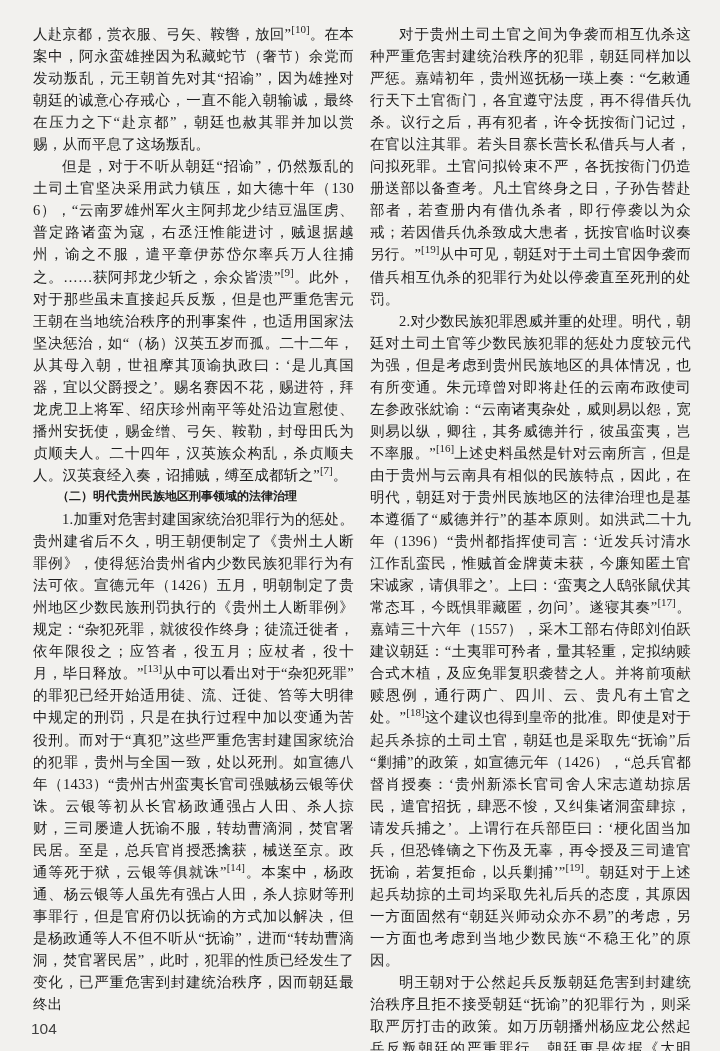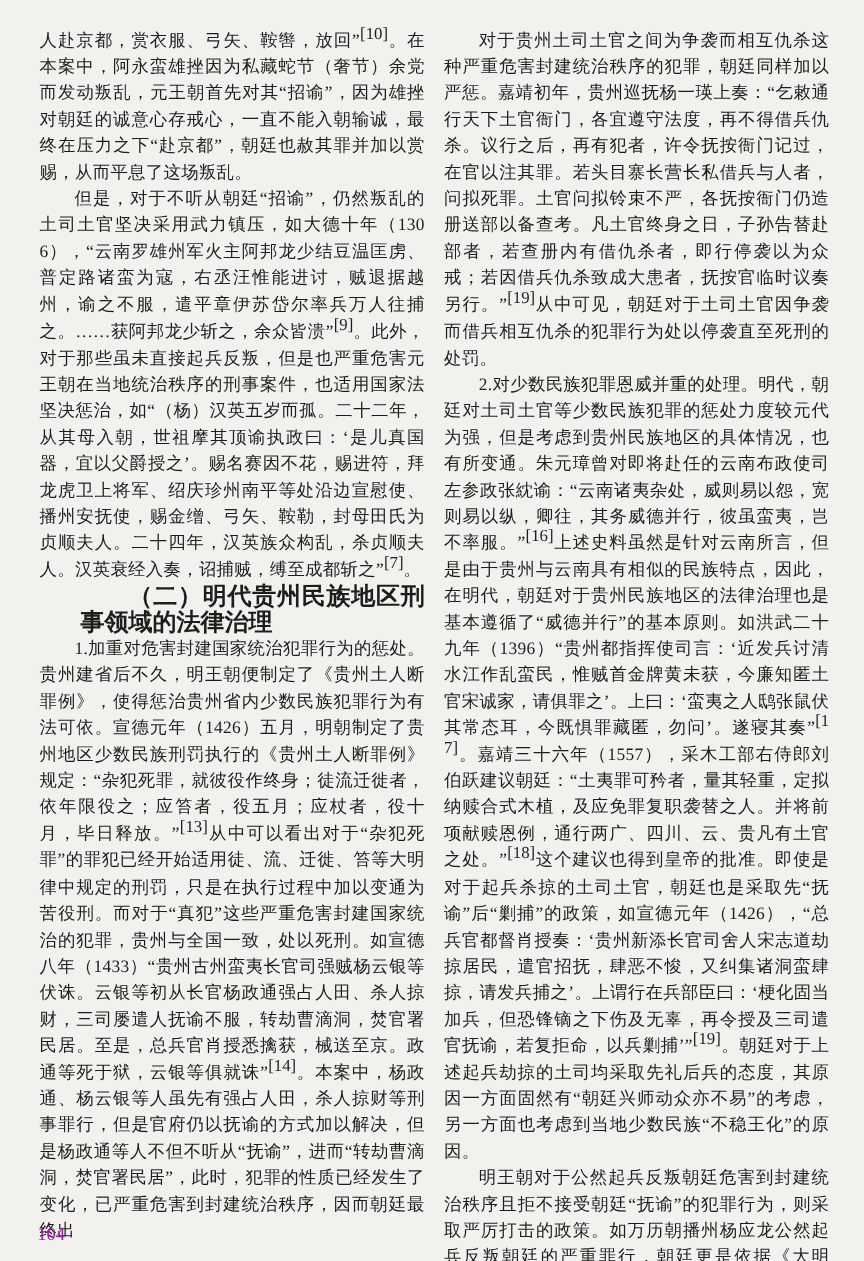--- a/index.html
+++ b/index.html
@@ -44,7 +44,7 @@
     margin-left: 34px;
   }
   .para sup {
-    font-size: 14px;
+    font-size: 11px;
     line-height: 0;
     vertical-align: super;
     letter-spacing: 0;

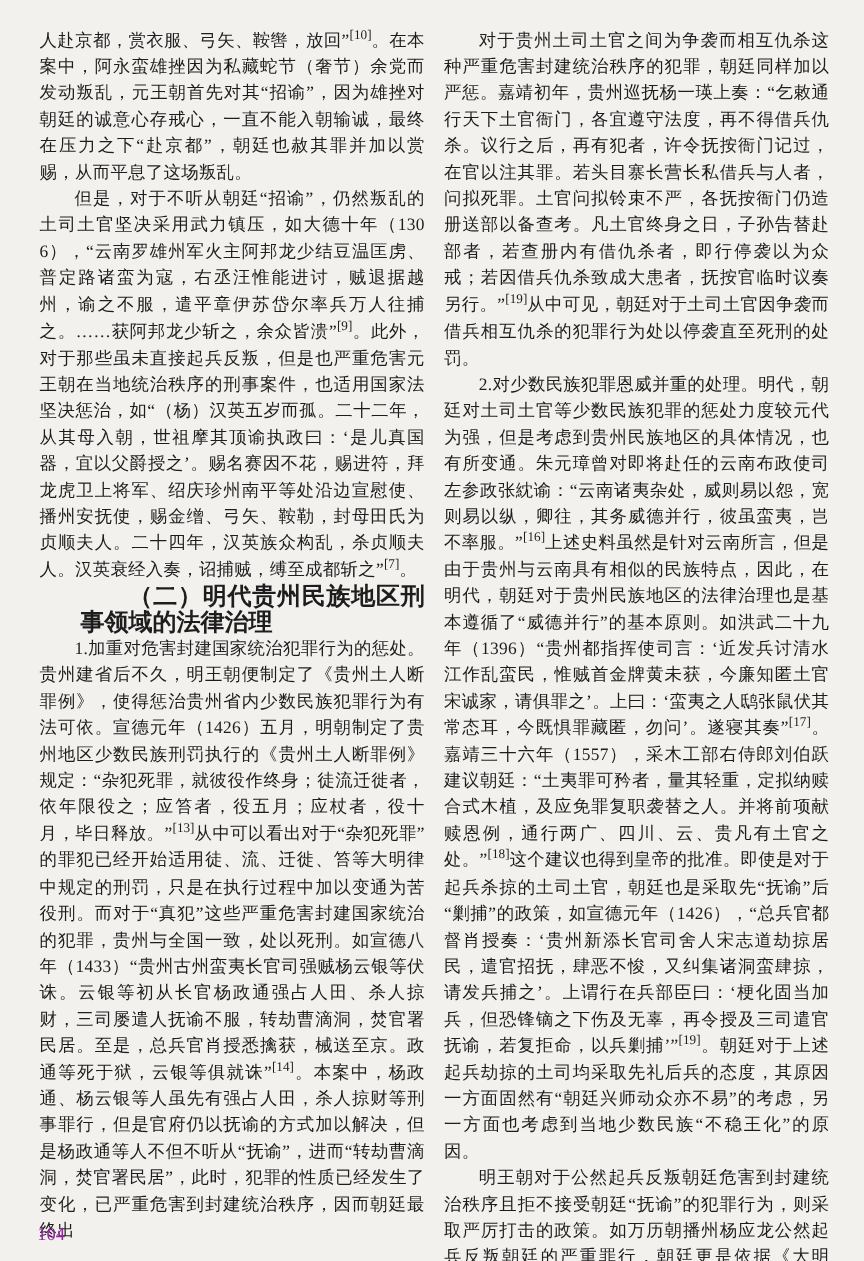--- a/index.html
+++ b/index.html
@@ -37,11 +37,10 @@
   }
   .para.indent { text-indent: 2em; }
   .para.heading {
-    font-family: Liberation Sans, sans-serif;
+    font-family: Liberation Mono, monospace;
     font-weight: bold;
-    font-size: 20px;
+    font-size: 12px;
     letter-spacing: 0;
-    margin-left: 34px;
   }
   .para sup {
     font-size: 11px;

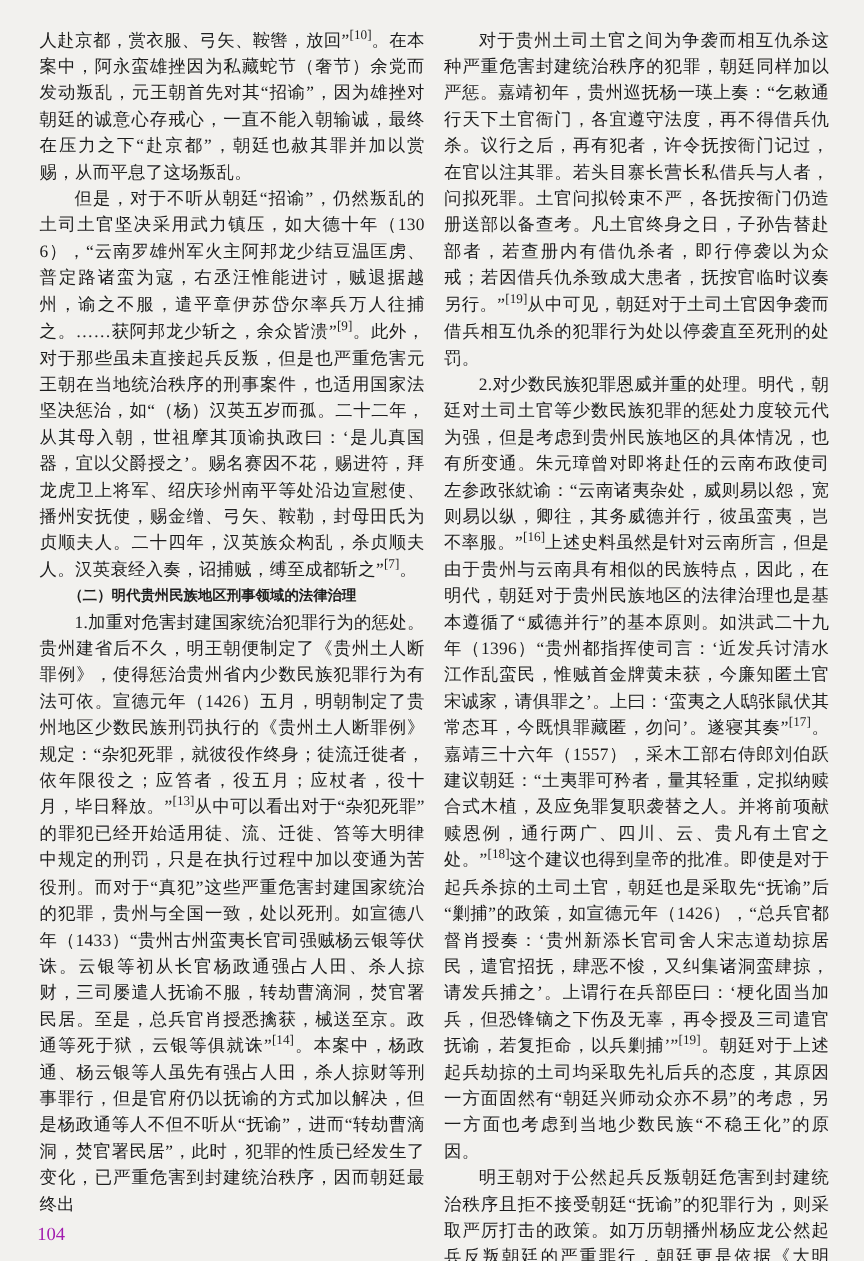--- a/index.html
+++ b/index.html
@@ -53,8 +53,8 @@
     left: 31px;
     bottom: 13px;
     font-size: 15.5px;
-    color: #a21caf;
-    font-family: Liberation Serif, serif;
+    color: #404040;
+    font-family: Liberation Sans, sans-serif;
     margin-top: 28px;
   }
 </style>

